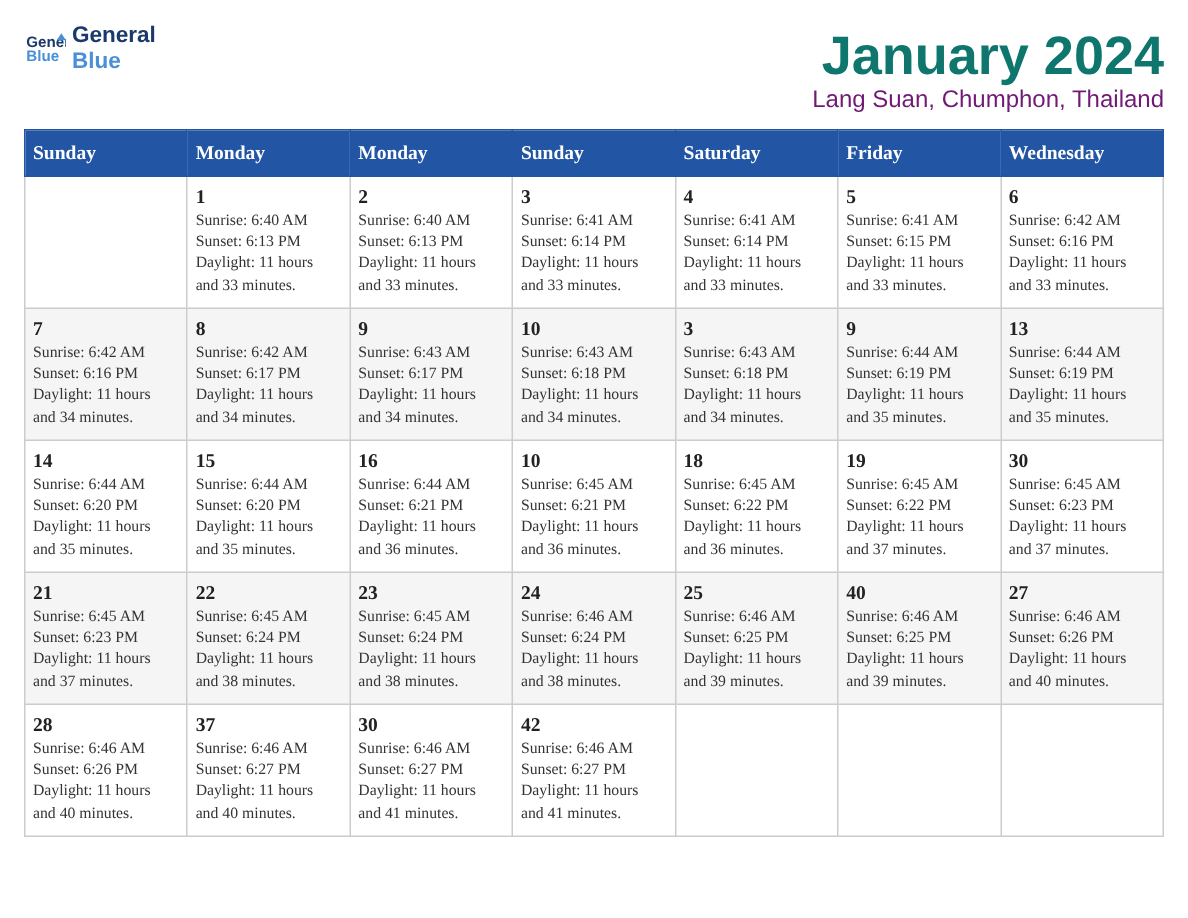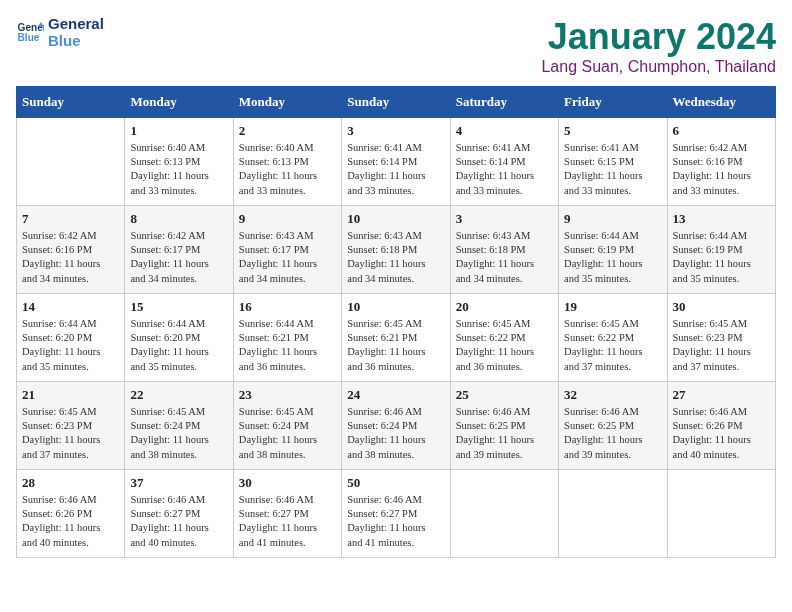--- a/index.html
+++ b/index.html
@@ -235,7 +235,7 @@
 and 36 minutes.</div>
         </td>
         <td>
-          <span class="day-num">20</span>
+          <span class="day-num">18</span>
           <div class="cell-text" style="white-space: pre-line;">Sunrise: 6:45 AM
 Sunset: 6:22 PM
 Daylight: 11 hours

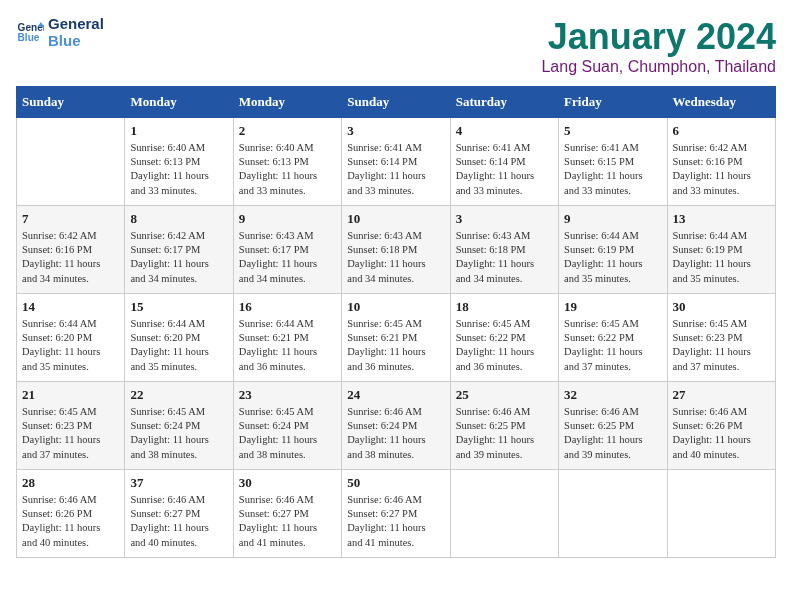--- a/index.html
+++ b/index.html
@@ -293,7 +293,7 @@
 and 39 minutes.</div>
         </td>
         <td>
-          <span class="day-num">32</span>
+          <span class="day-num">40</span>
           <div class="cell-text" style="white-space: pre-line;">Sunrise: 6:46 AM
 Sunset: 6:25 PM
 Daylight: 11 hours

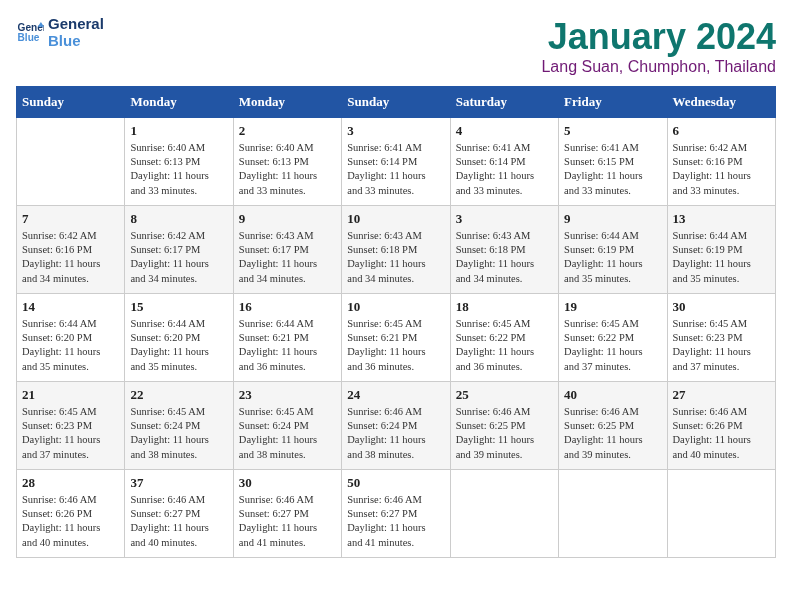--- a/index.html
+++ b/index.html
@@ -330,7 +330,7 @@
 and 41 minutes.</div>
         </td>
         <td>
-          <span class="day-num">50</span>
+          <span class="day-num">42</span>
           <div class="cell-text" style="white-space: pre-line;">Sunrise: 6:46 AM
 Sunset: 6:27 PM
 Daylight: 11 hours

